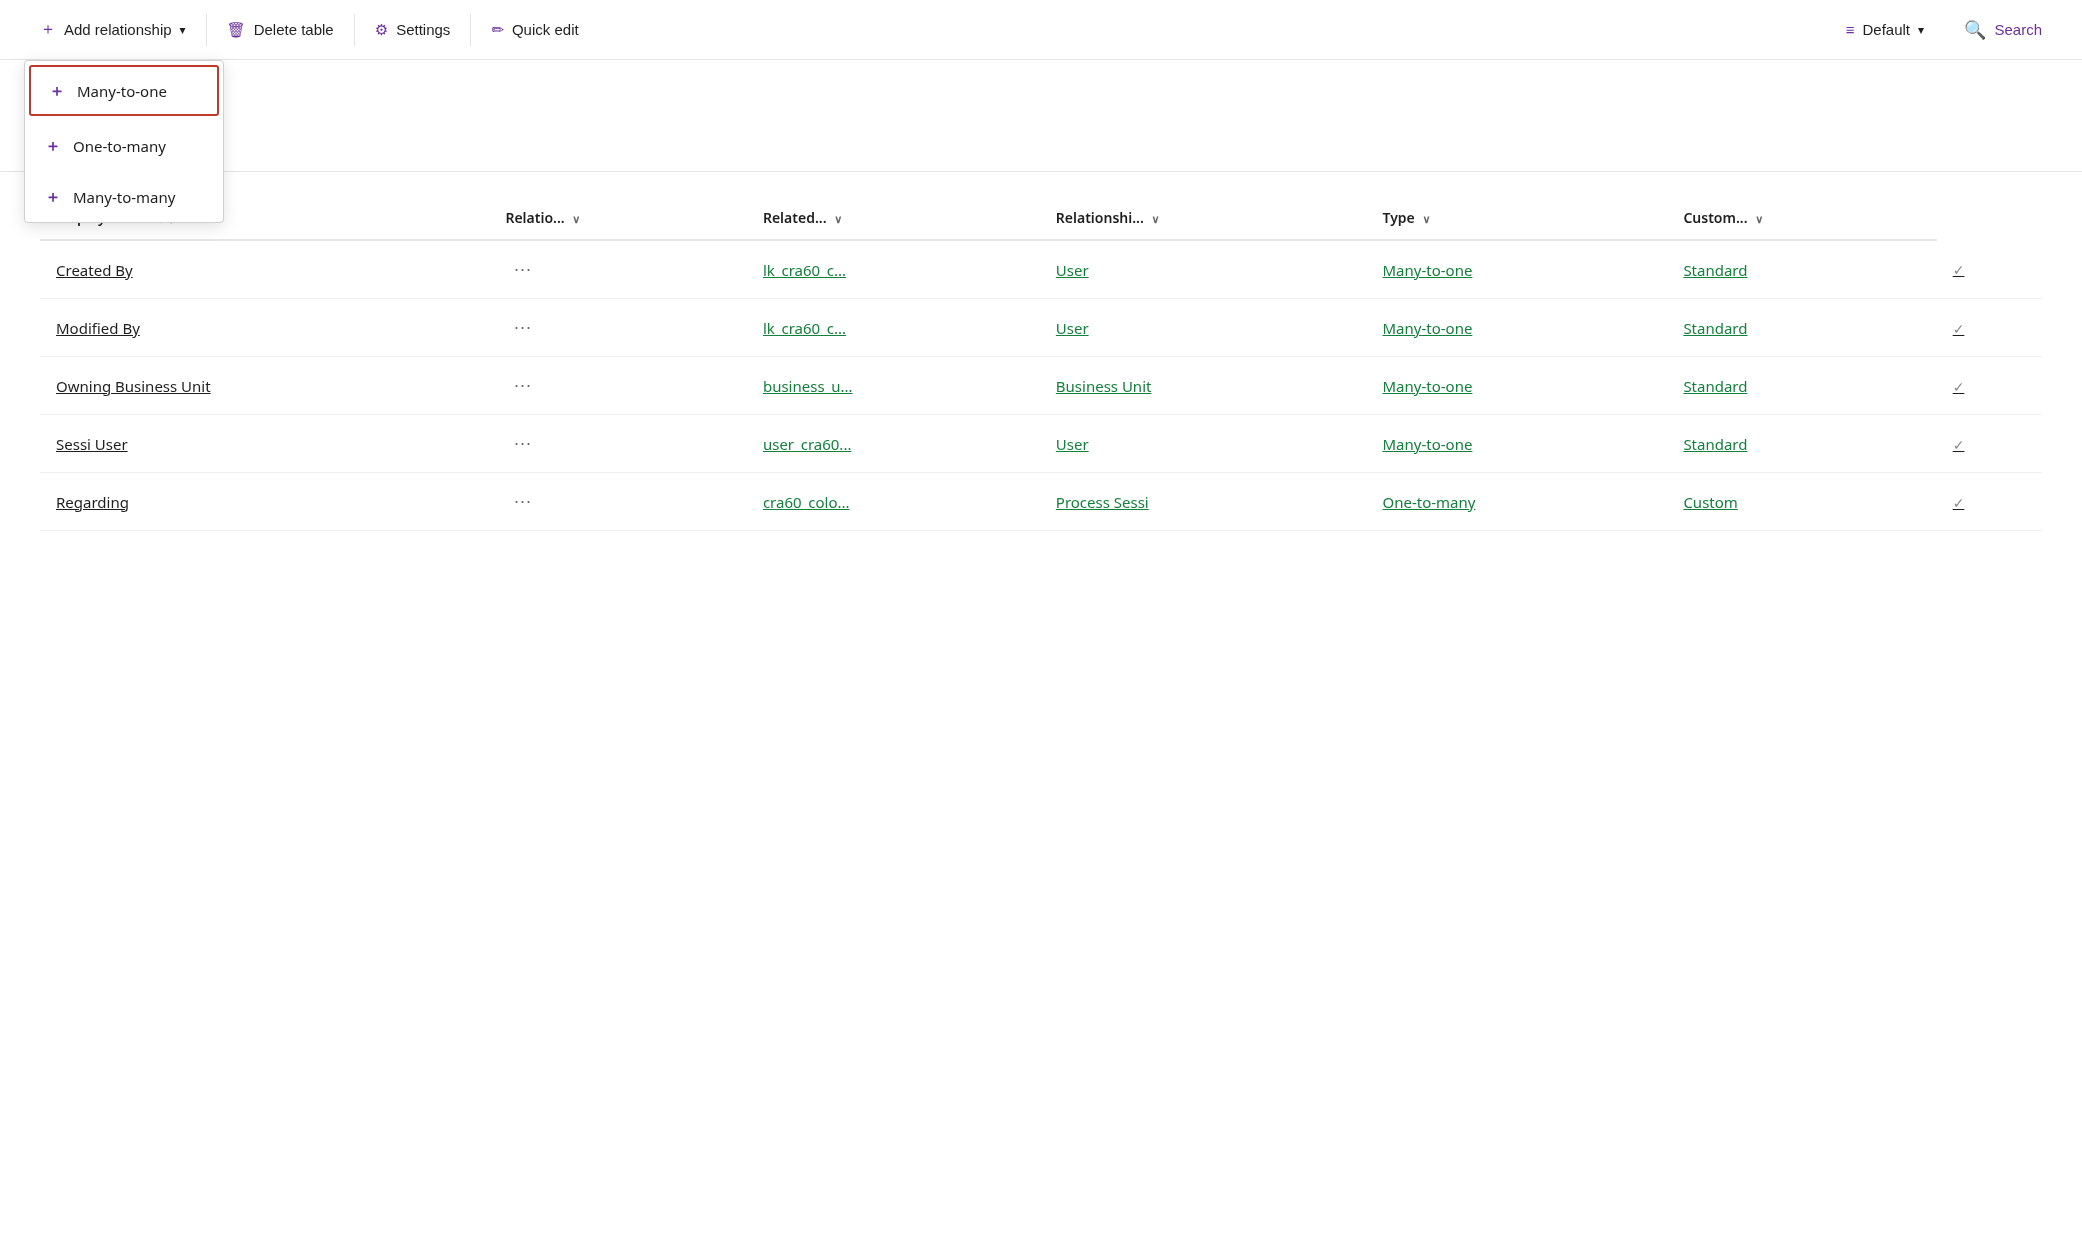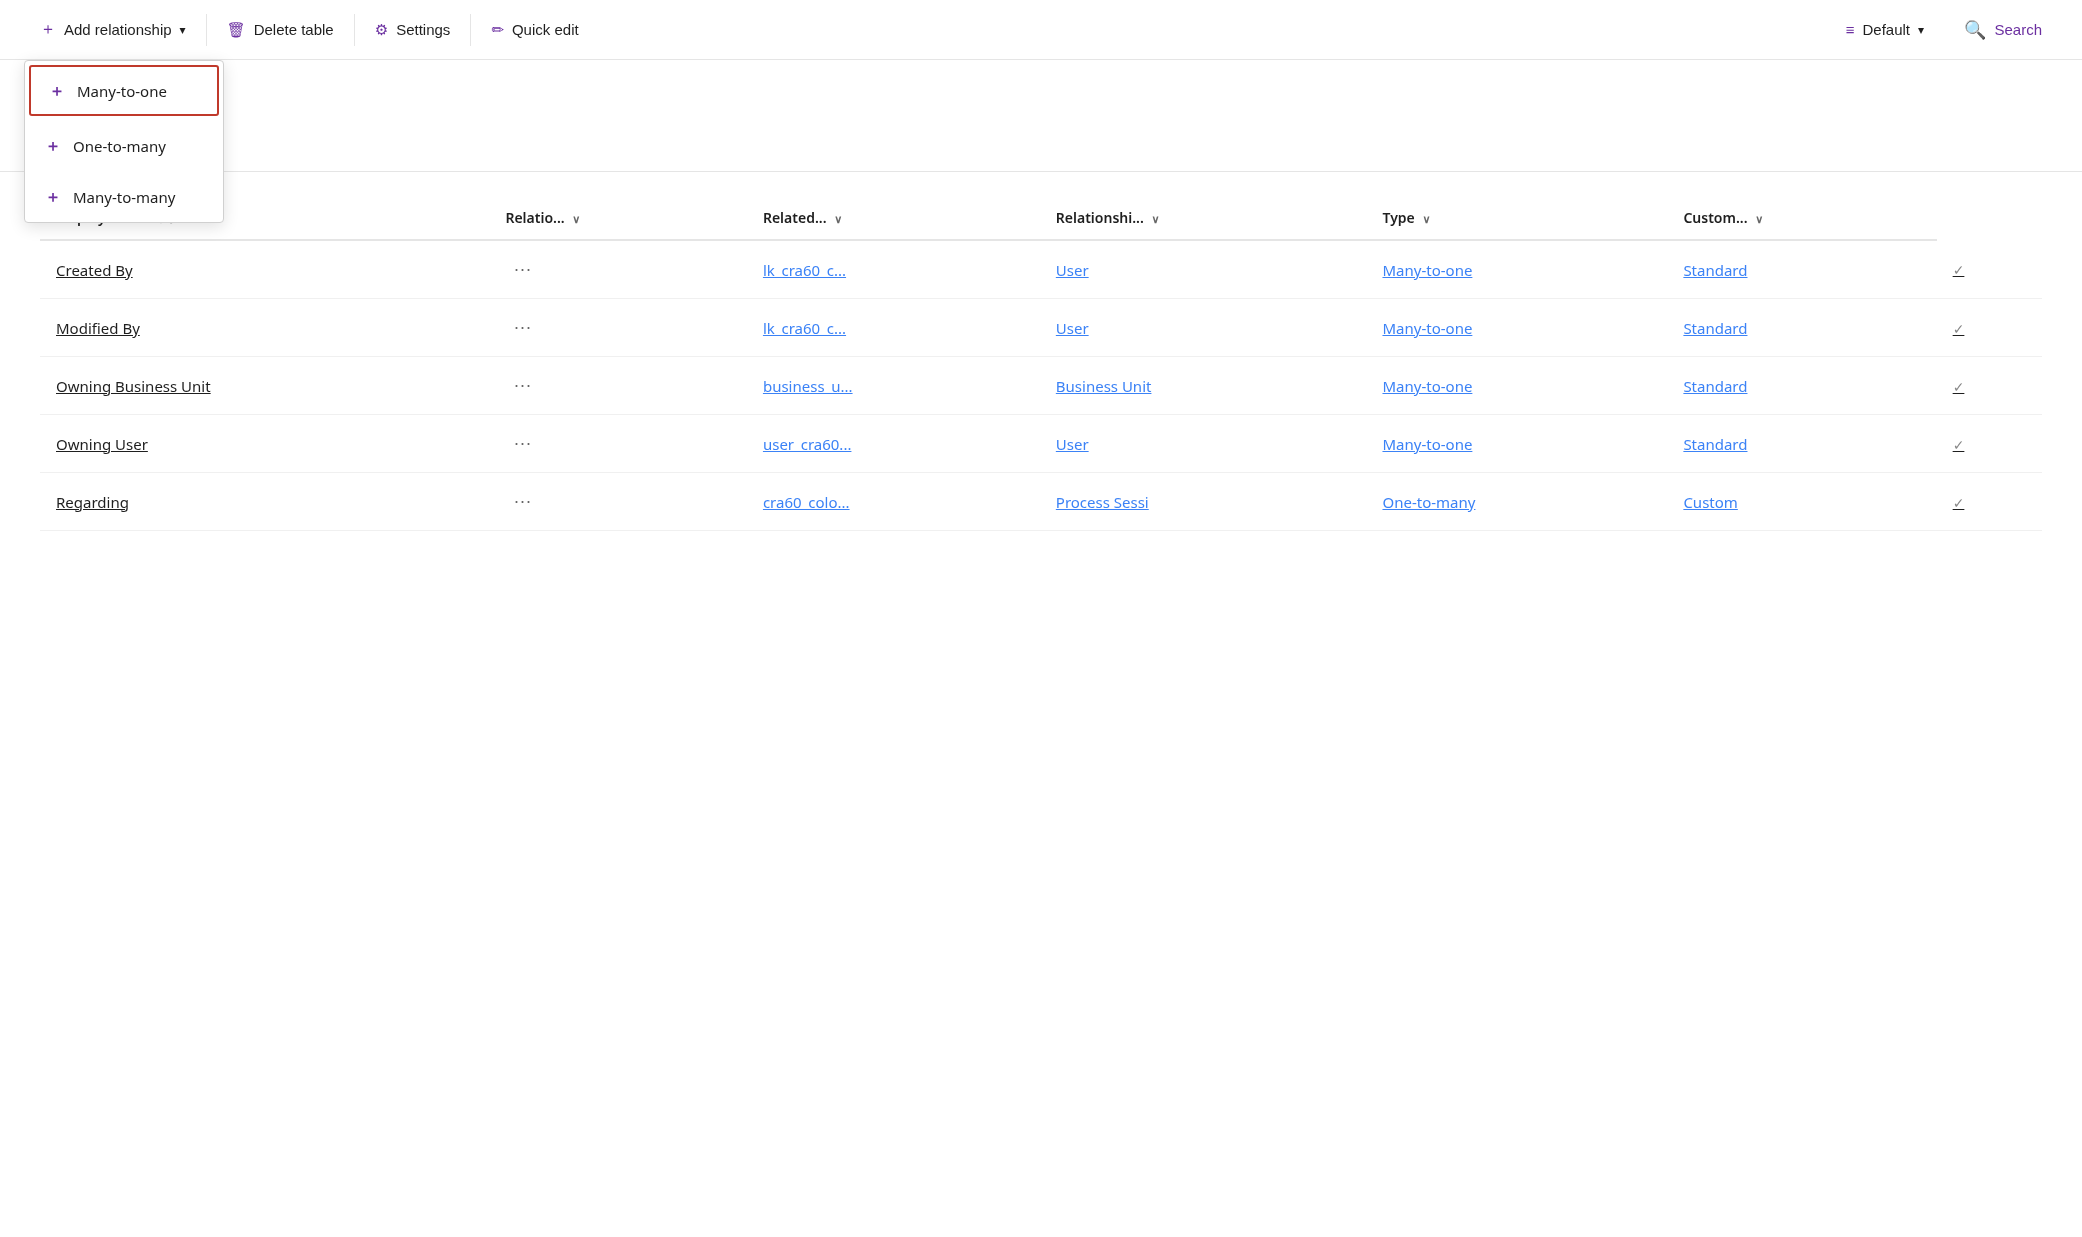--- a/index.html
+++ b/index.html
@@ -175,7 +175,7 @@
       color: #1f1f1f;
       text-decoration: underline;
     }
-    td.muted { color: #3b82f6; }
+    td.muted { color: #15803d; }
     .ellipsis-btn {
       background: none;
       border: none;

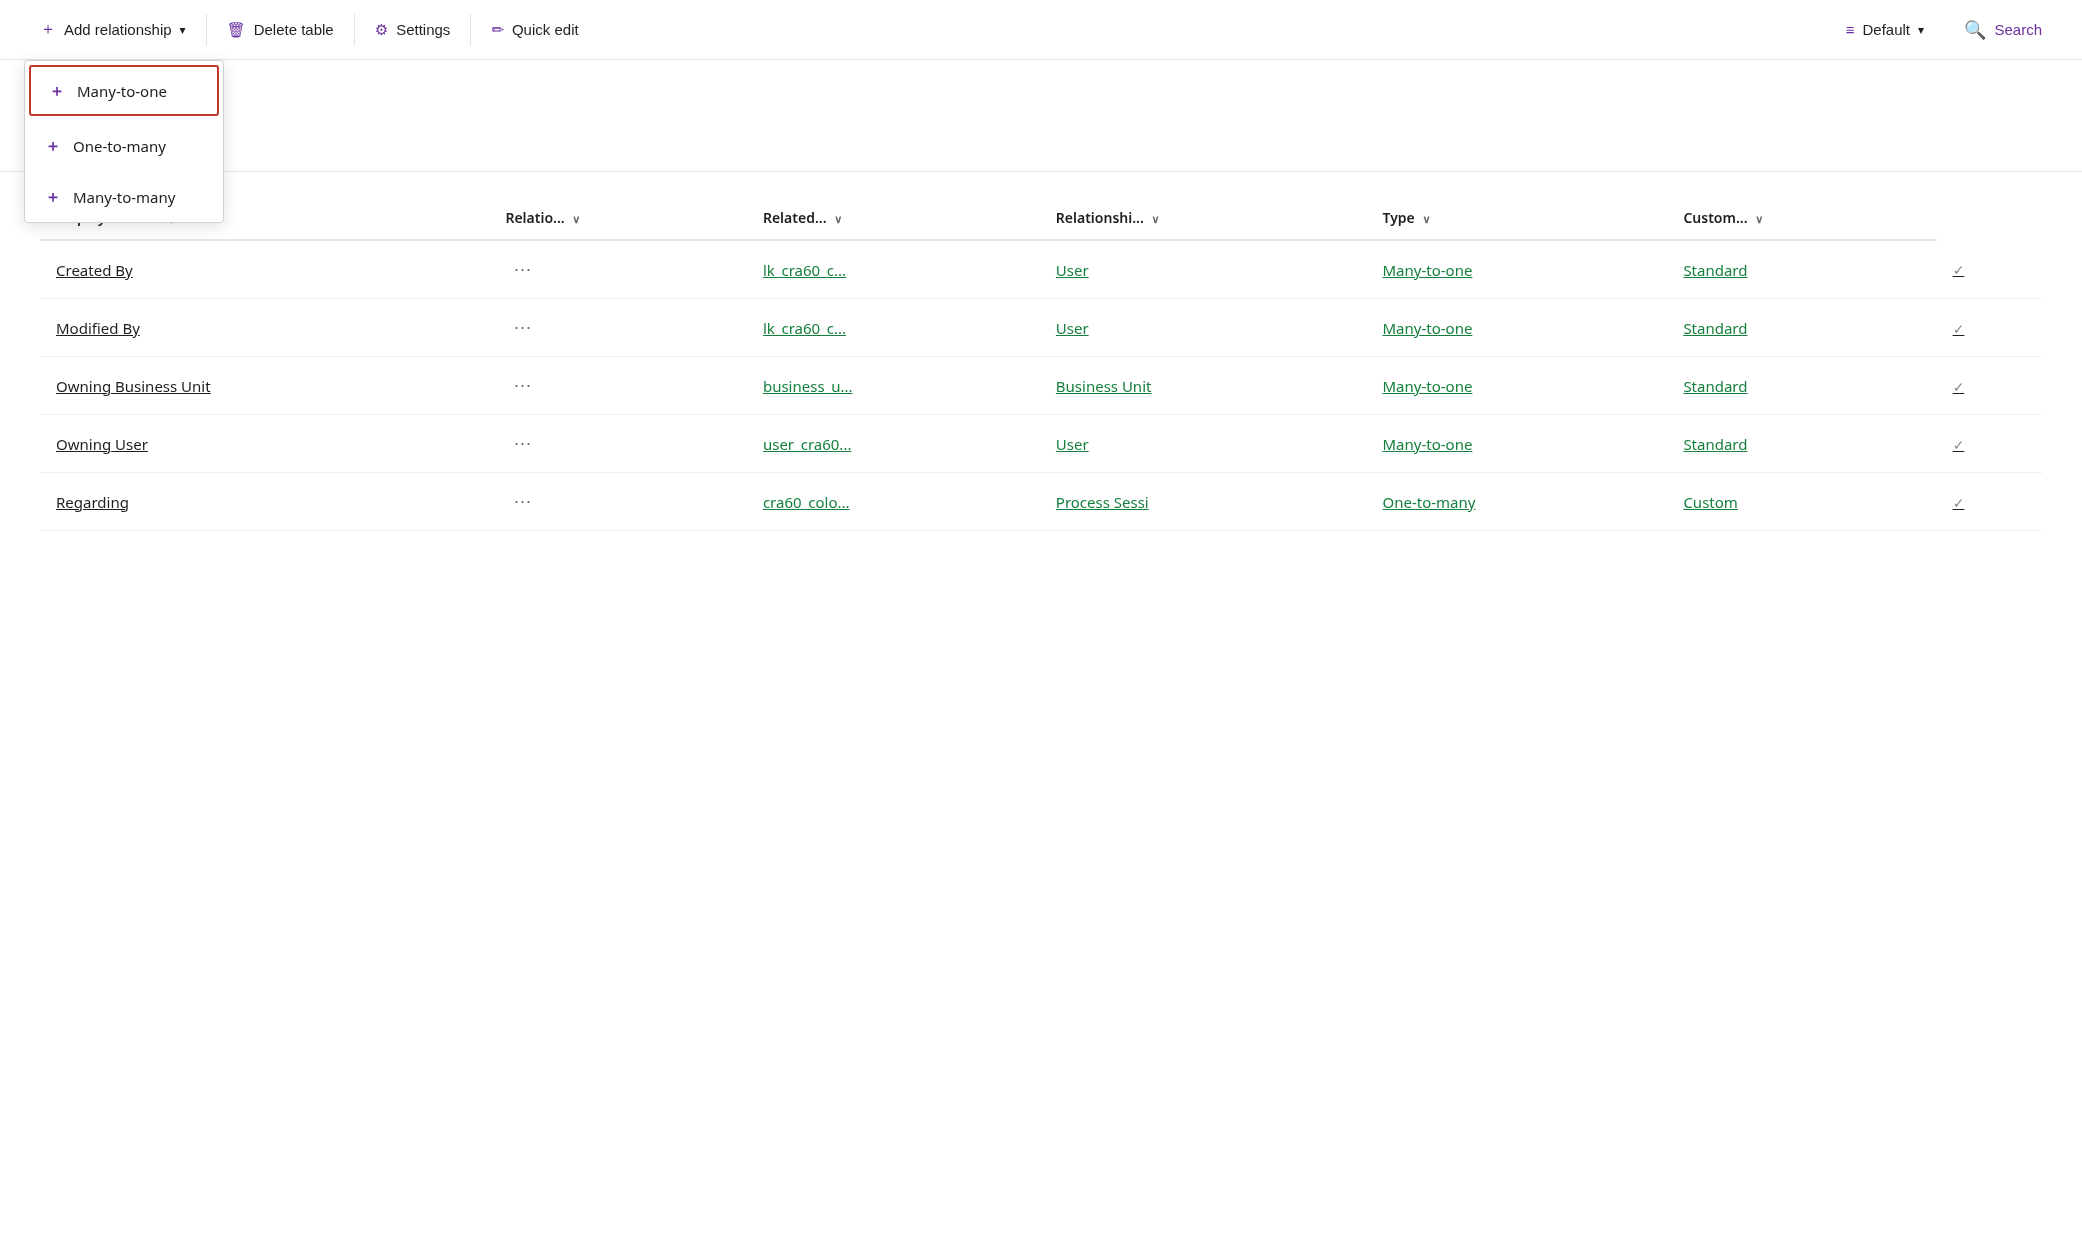--- a/index.html
+++ b/index.html
@@ -324,7 +324,7 @@
     <td><span class="check-icon">✓</span></td>
   </tr>
         <tr>
-    <td>Owning User</td>
+    <td>Sessi User</td>
     <td><button class="ellipsis-btn">···</button></td>
     <td class="muted">user_cra60...</td>
     <td class="muted">User</td>

